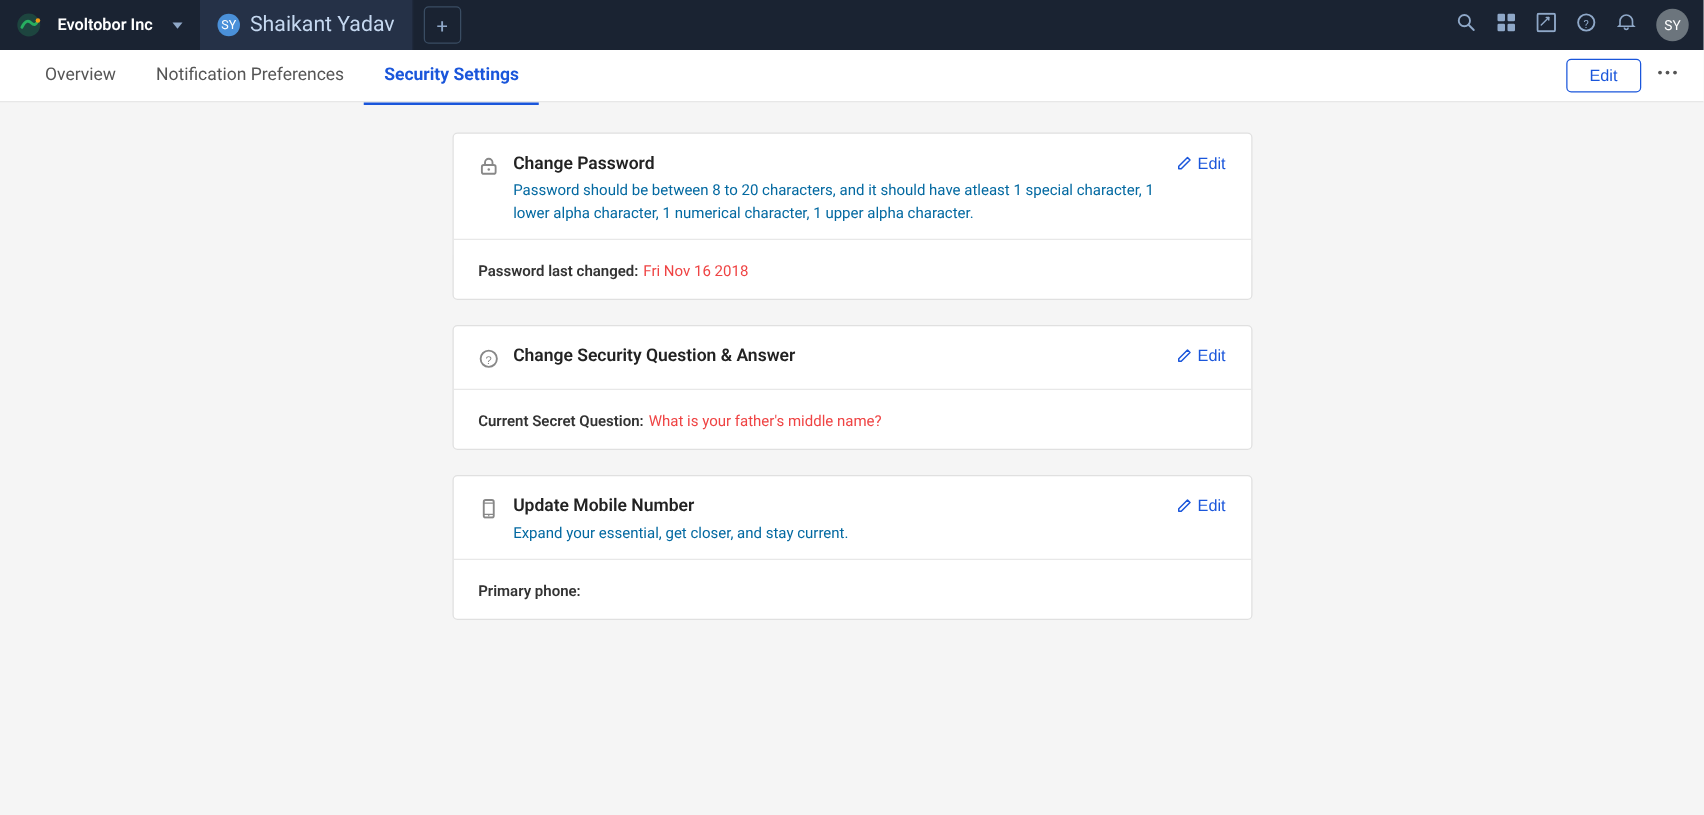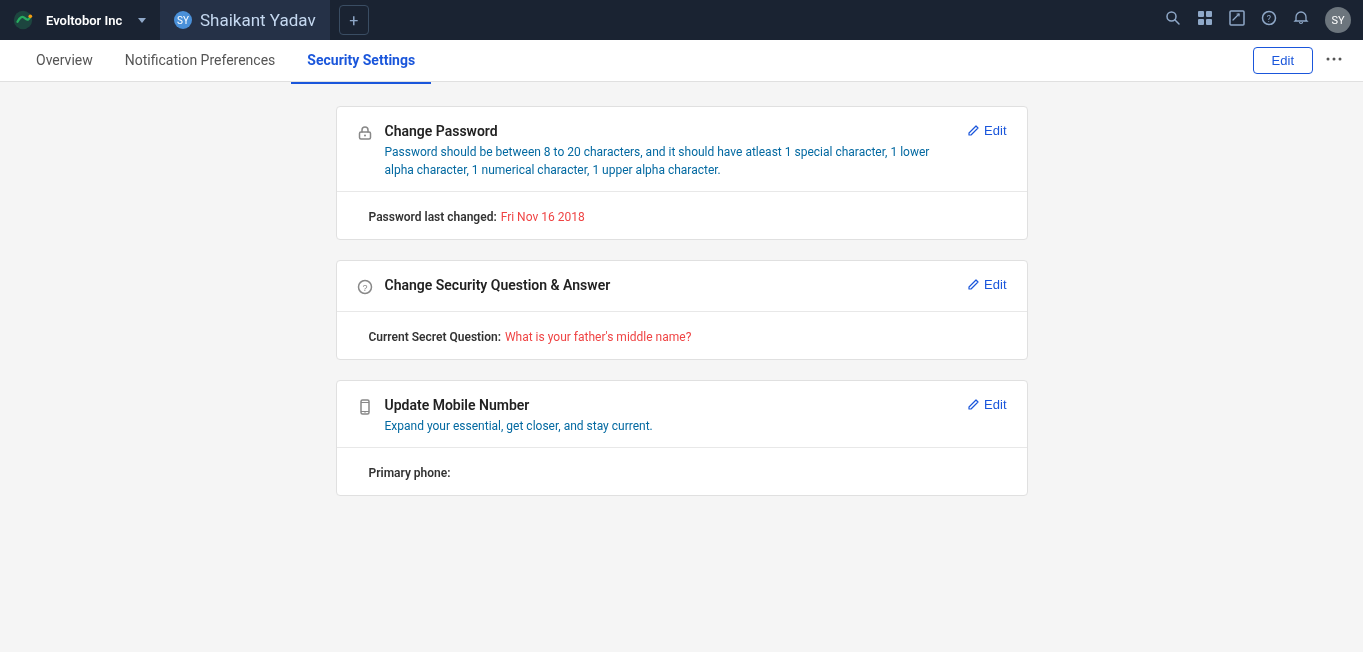--- a/index.html
+++ b/index.html
@@ -152,7 +152,7 @@
       background: white;
       border: 1px solid #e0e0e0;
       border-radius: 4px;
-      width: 692px;
+      width: 640px;
       overflow: hidden;
     }
     .card-header {

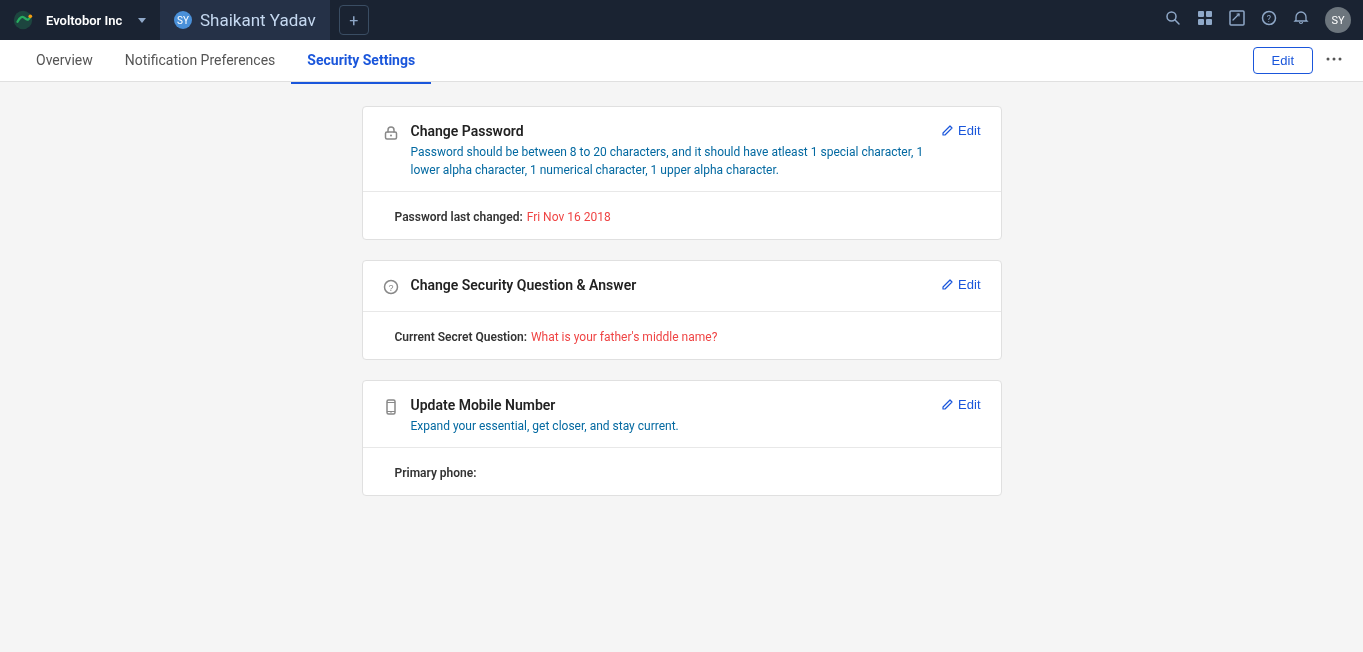--- a/index.html
+++ b/index.html
@@ -198,7 +198,6 @@
       font-size: 12px;
       font-weight: 600;
       color: #333;
-      margin-left: 12px;
     }
     .card-info-value {
       font-size: 12px;

